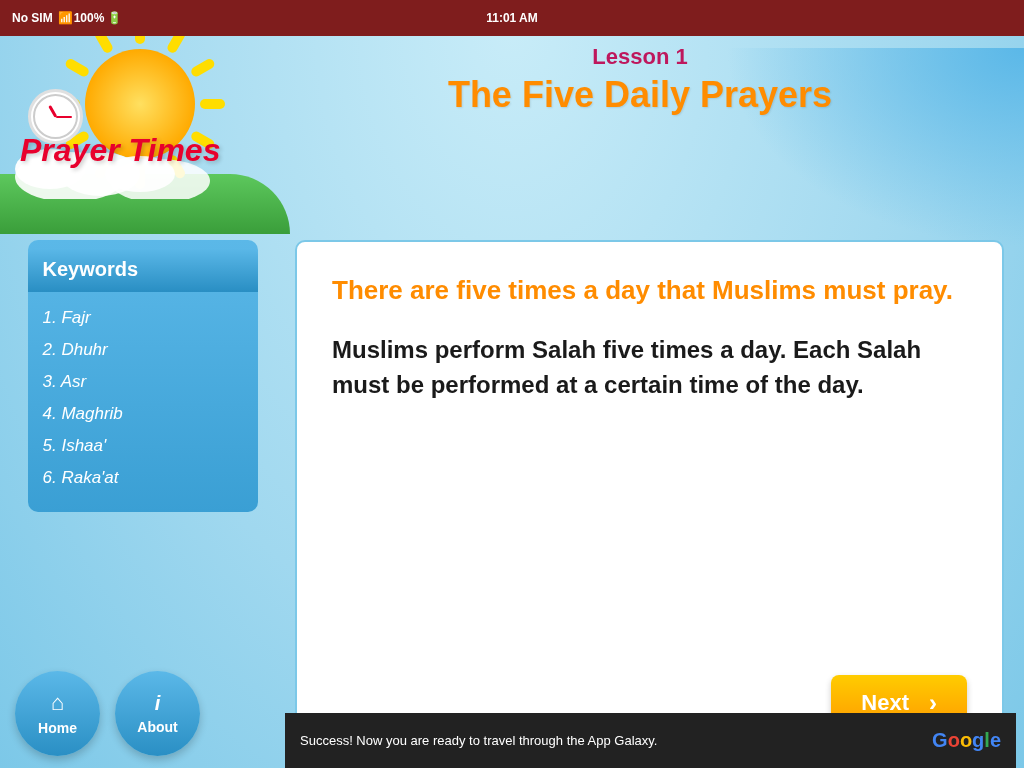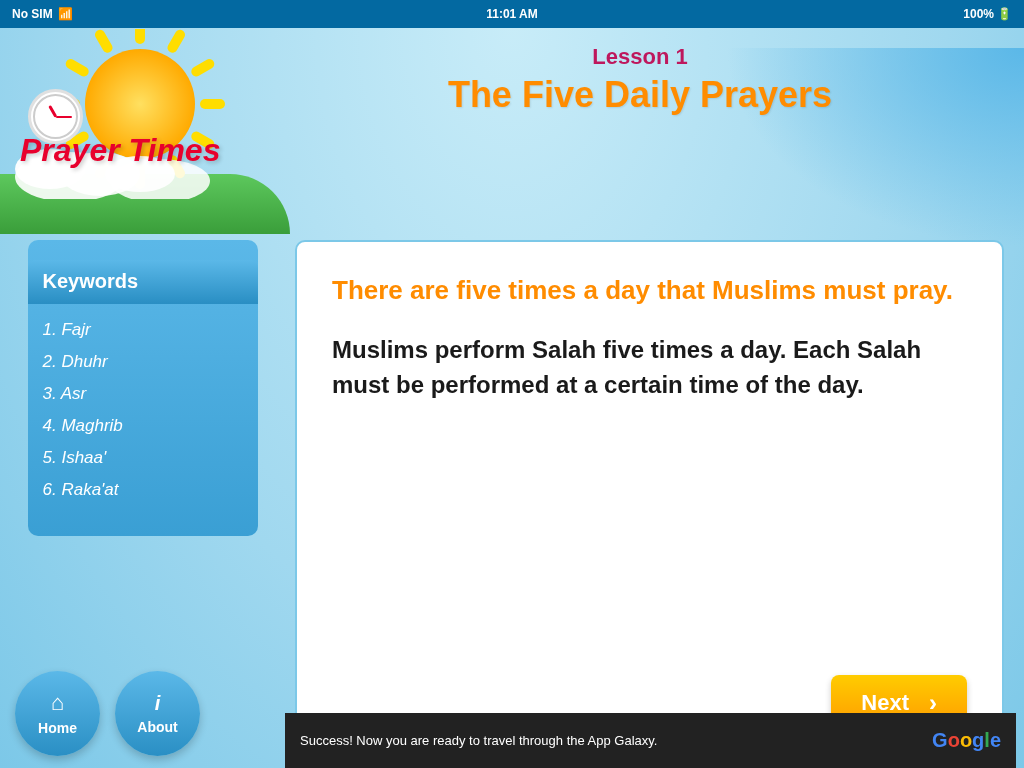--- a/index.html
+++ b/index.html
@@ -16,11 +16,11 @@
     
     .status-bar {
       width: 100%;
-      height: 28px;
-      background: #0369a1;
-      display: flex;
-      align-items: center;
-      justify-content: space-between;
+      height: 36px;
+      background: #7f1d1d;
+      display: flex;
+      align-items: center;
+      justify-content: flex-start;
       padding: 0 12px;
       color: white;
       font-size: 12px;

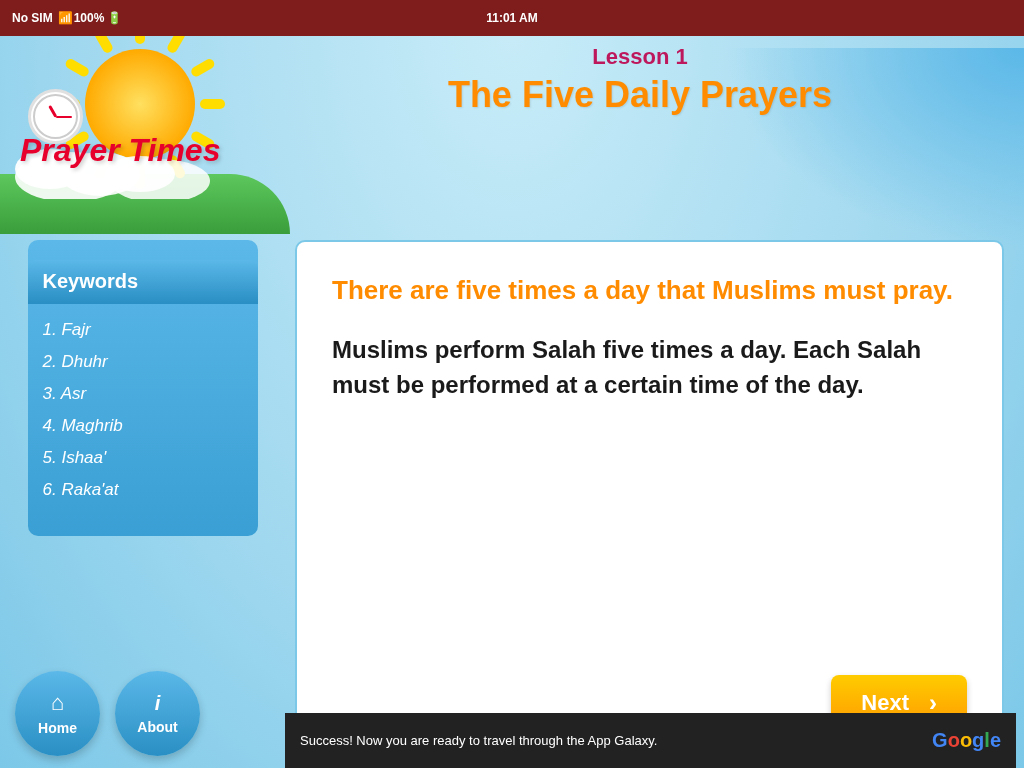--- a/index.html
+++ b/index.html
@@ -118,7 +118,7 @@
     .keywords-box {
       background: linear-gradient(180deg, #5bb8e8, #3a9fd4);
       border-radius: 10px;
-      padding: 20px 0;
+      padding: 8px 0;
       width: 230px;
       margin: 0 auto;
     }

